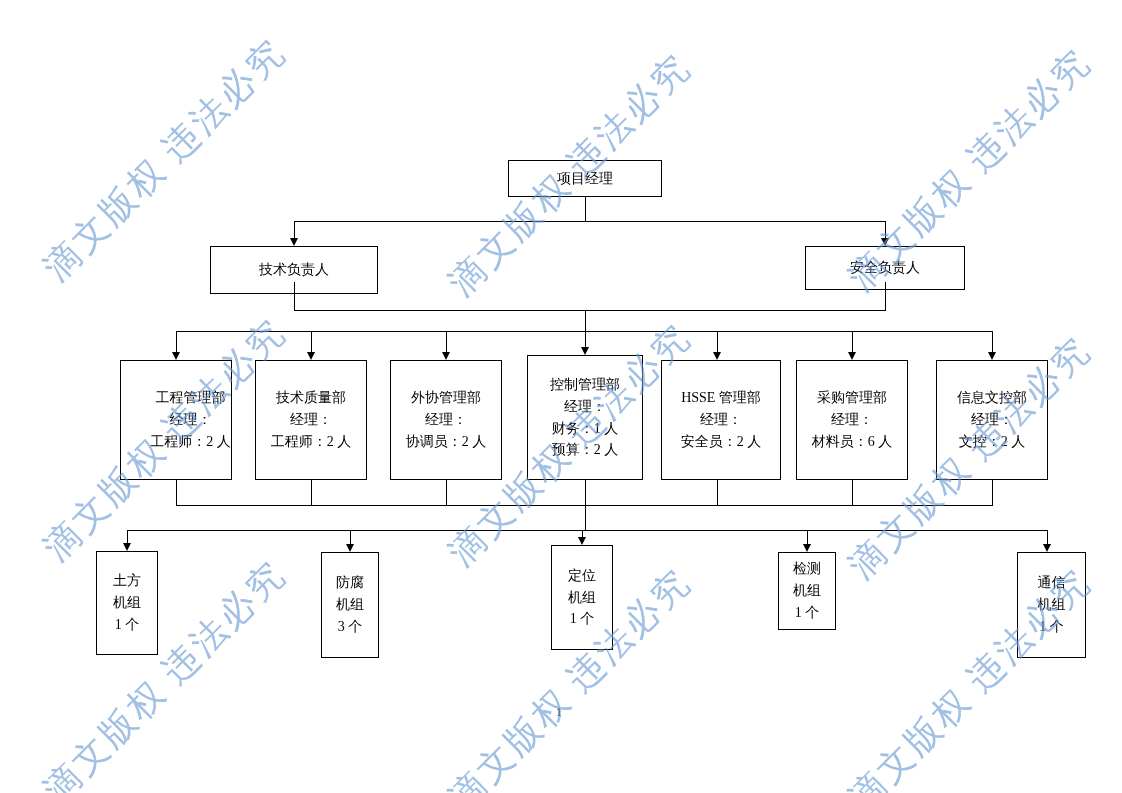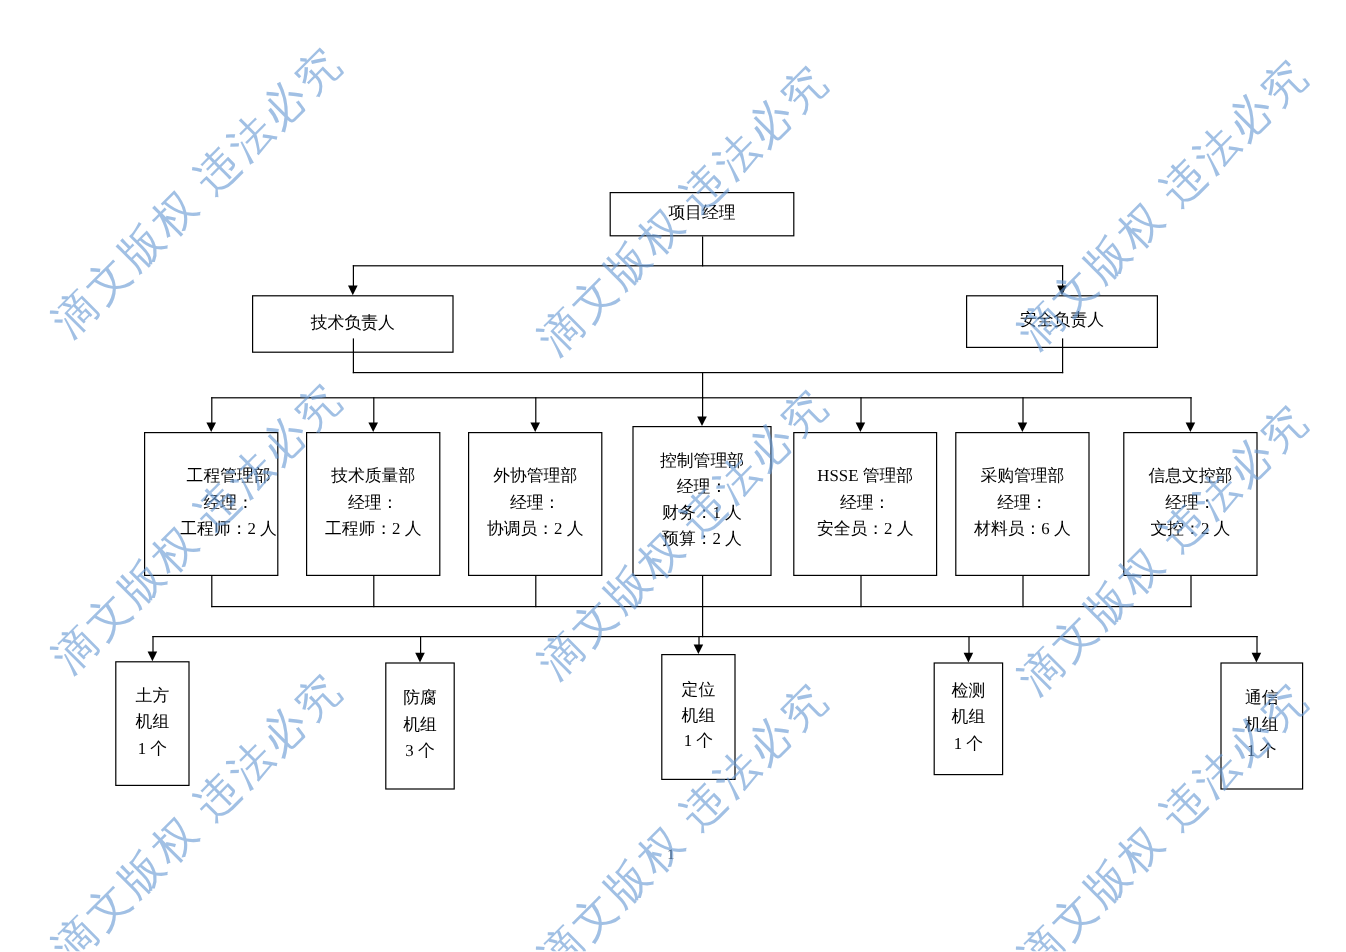--- a/index.html
+++ b/index.html
@@ -131,7 +131,7 @@
 机组
 1 个</span>
     </div>
-    <div class="box" style="left:778px;top:552px;width:58px;height:94px;">
+    <div class="box" style="left:778px;top:552px;width:58px;height:78px;">
       <span class="txt">检测
 机组
 1 个</span>

